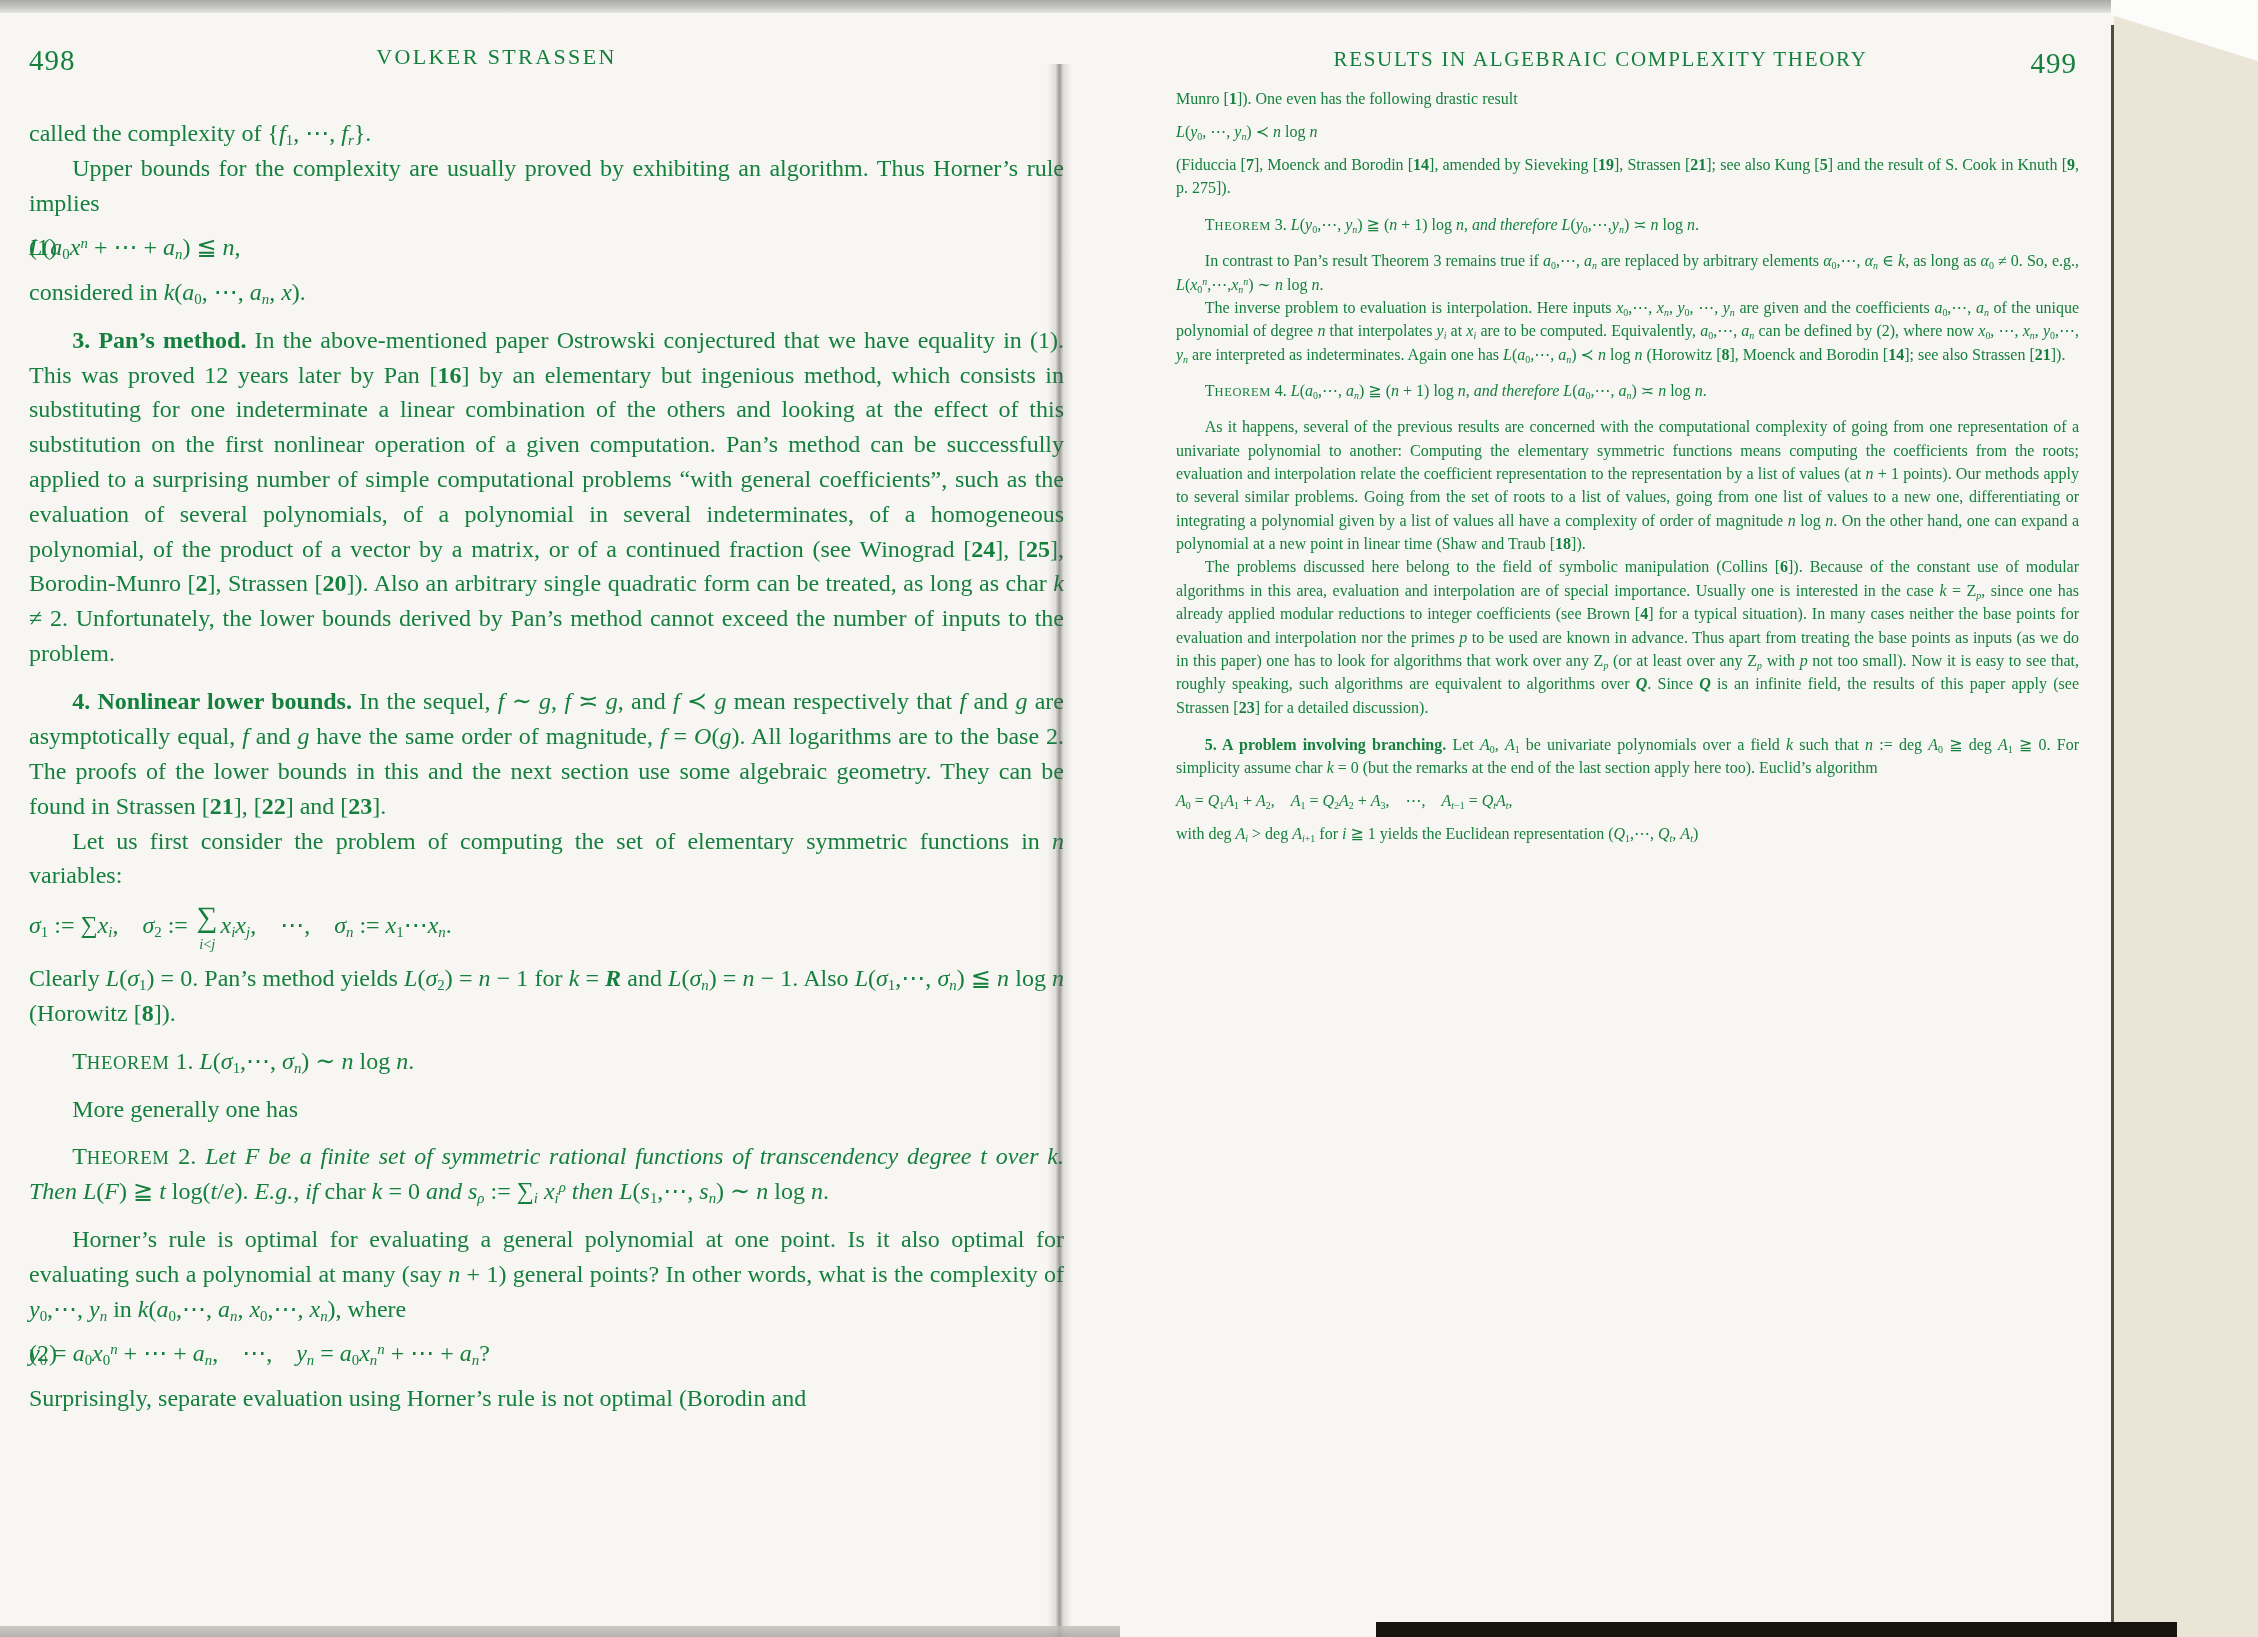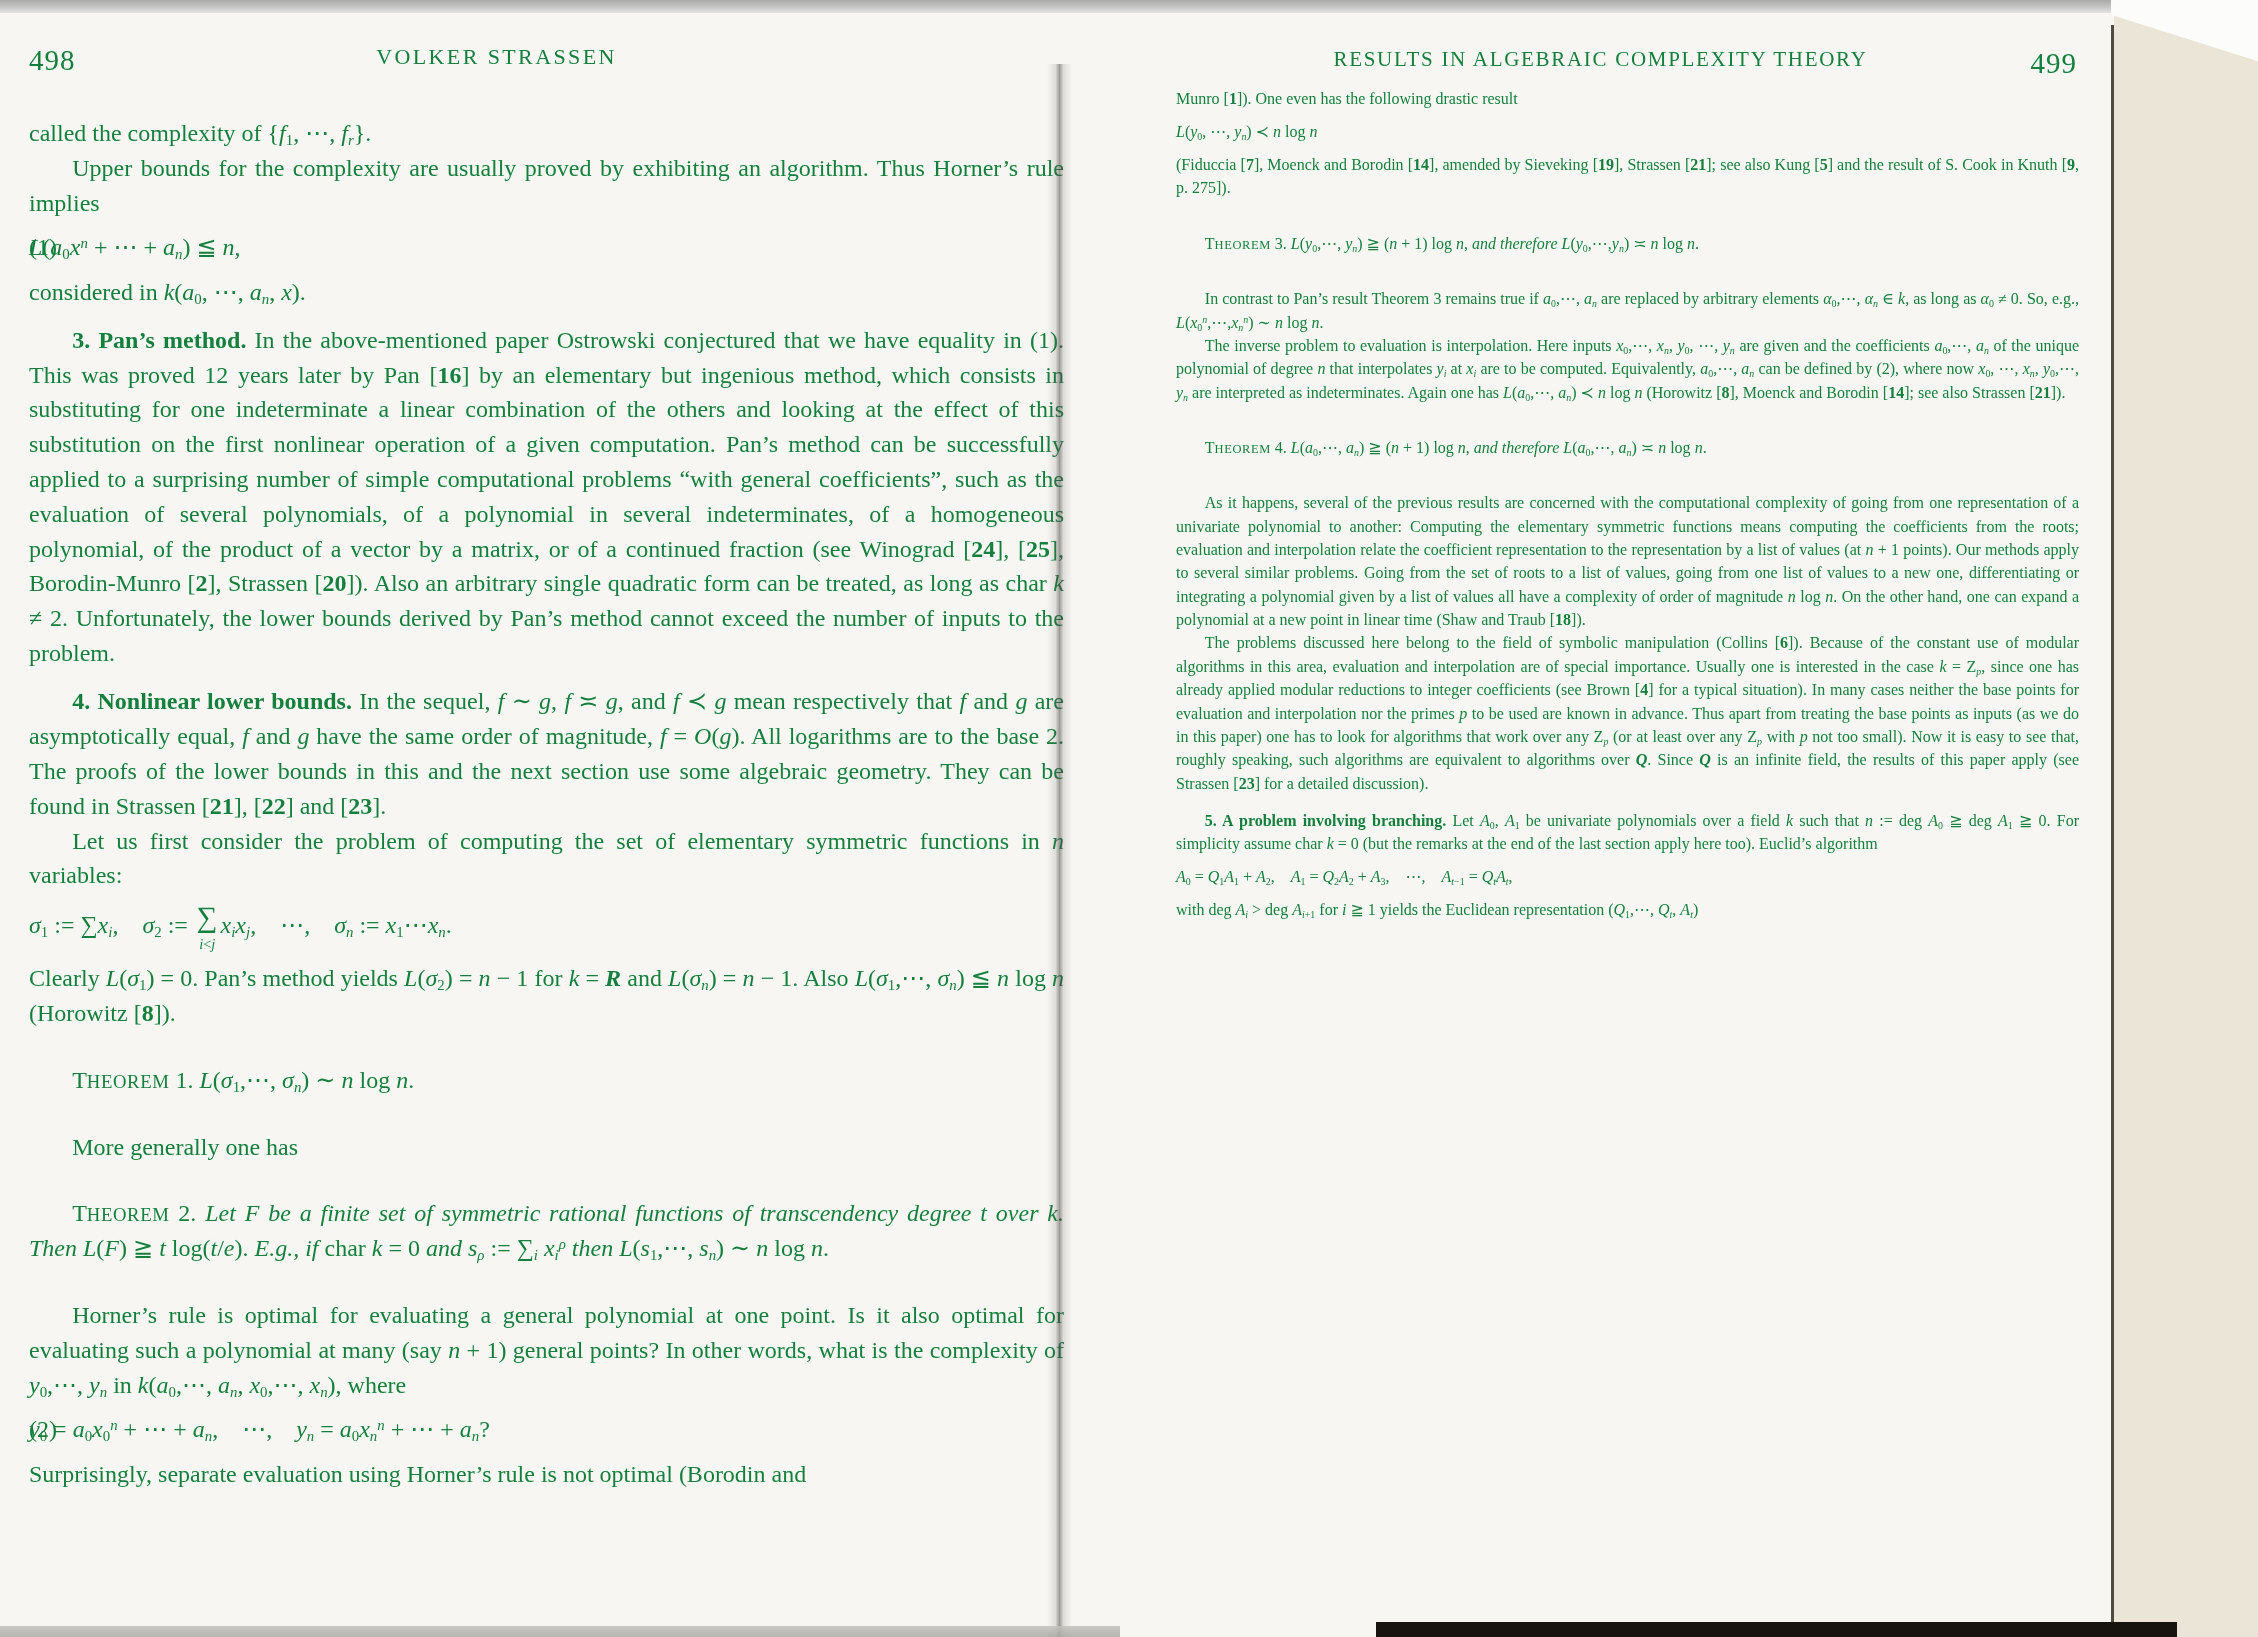--- a/index.html
+++ b/index.html
@@ -27,7 +27,7 @@
   .item.p{text-indent:1.8em;}
   .item.pc{text-indent:0;}
   .item.sec{text-indent:1.8em;margin-top:13.5px;}
-  .item.thm{text-indent:1.8em;margin:32px 0;}
+  .item.thm{text-indent:1.8em;margin:13px 0;}
   .item.eq{position:relative;text-indent:0;margin:9.7px 0;}
   .eqnum{position:absolute;left:0;top:0;}
   sub,sup{font-size:0.62em;line-height:0;}

